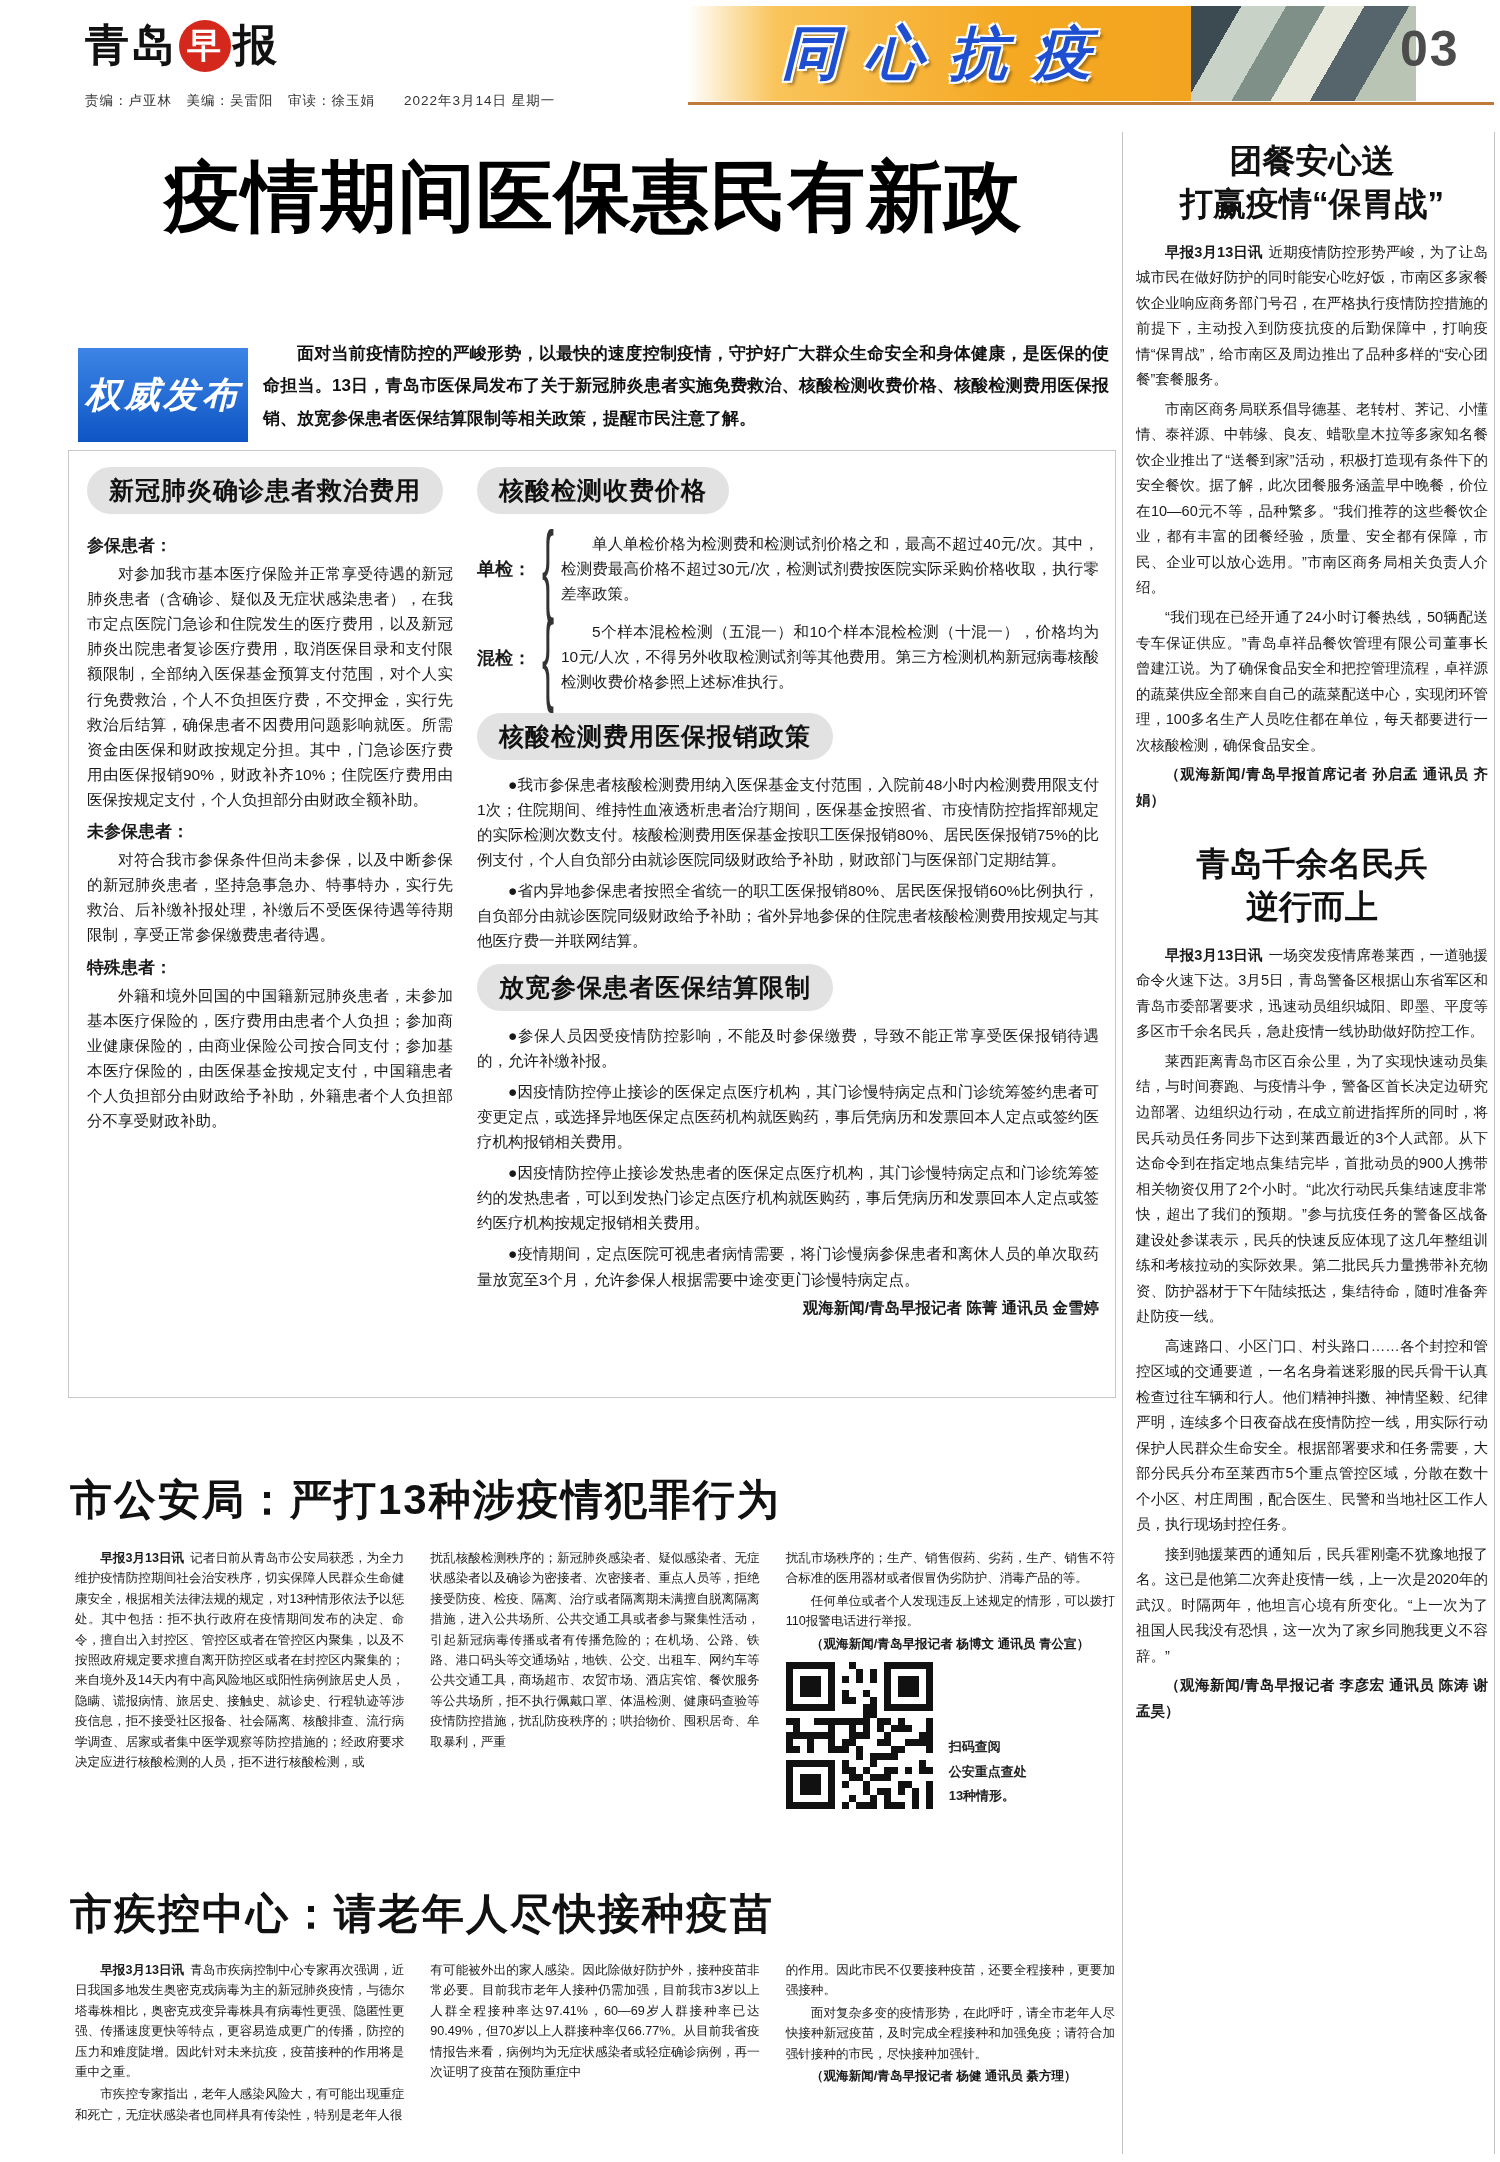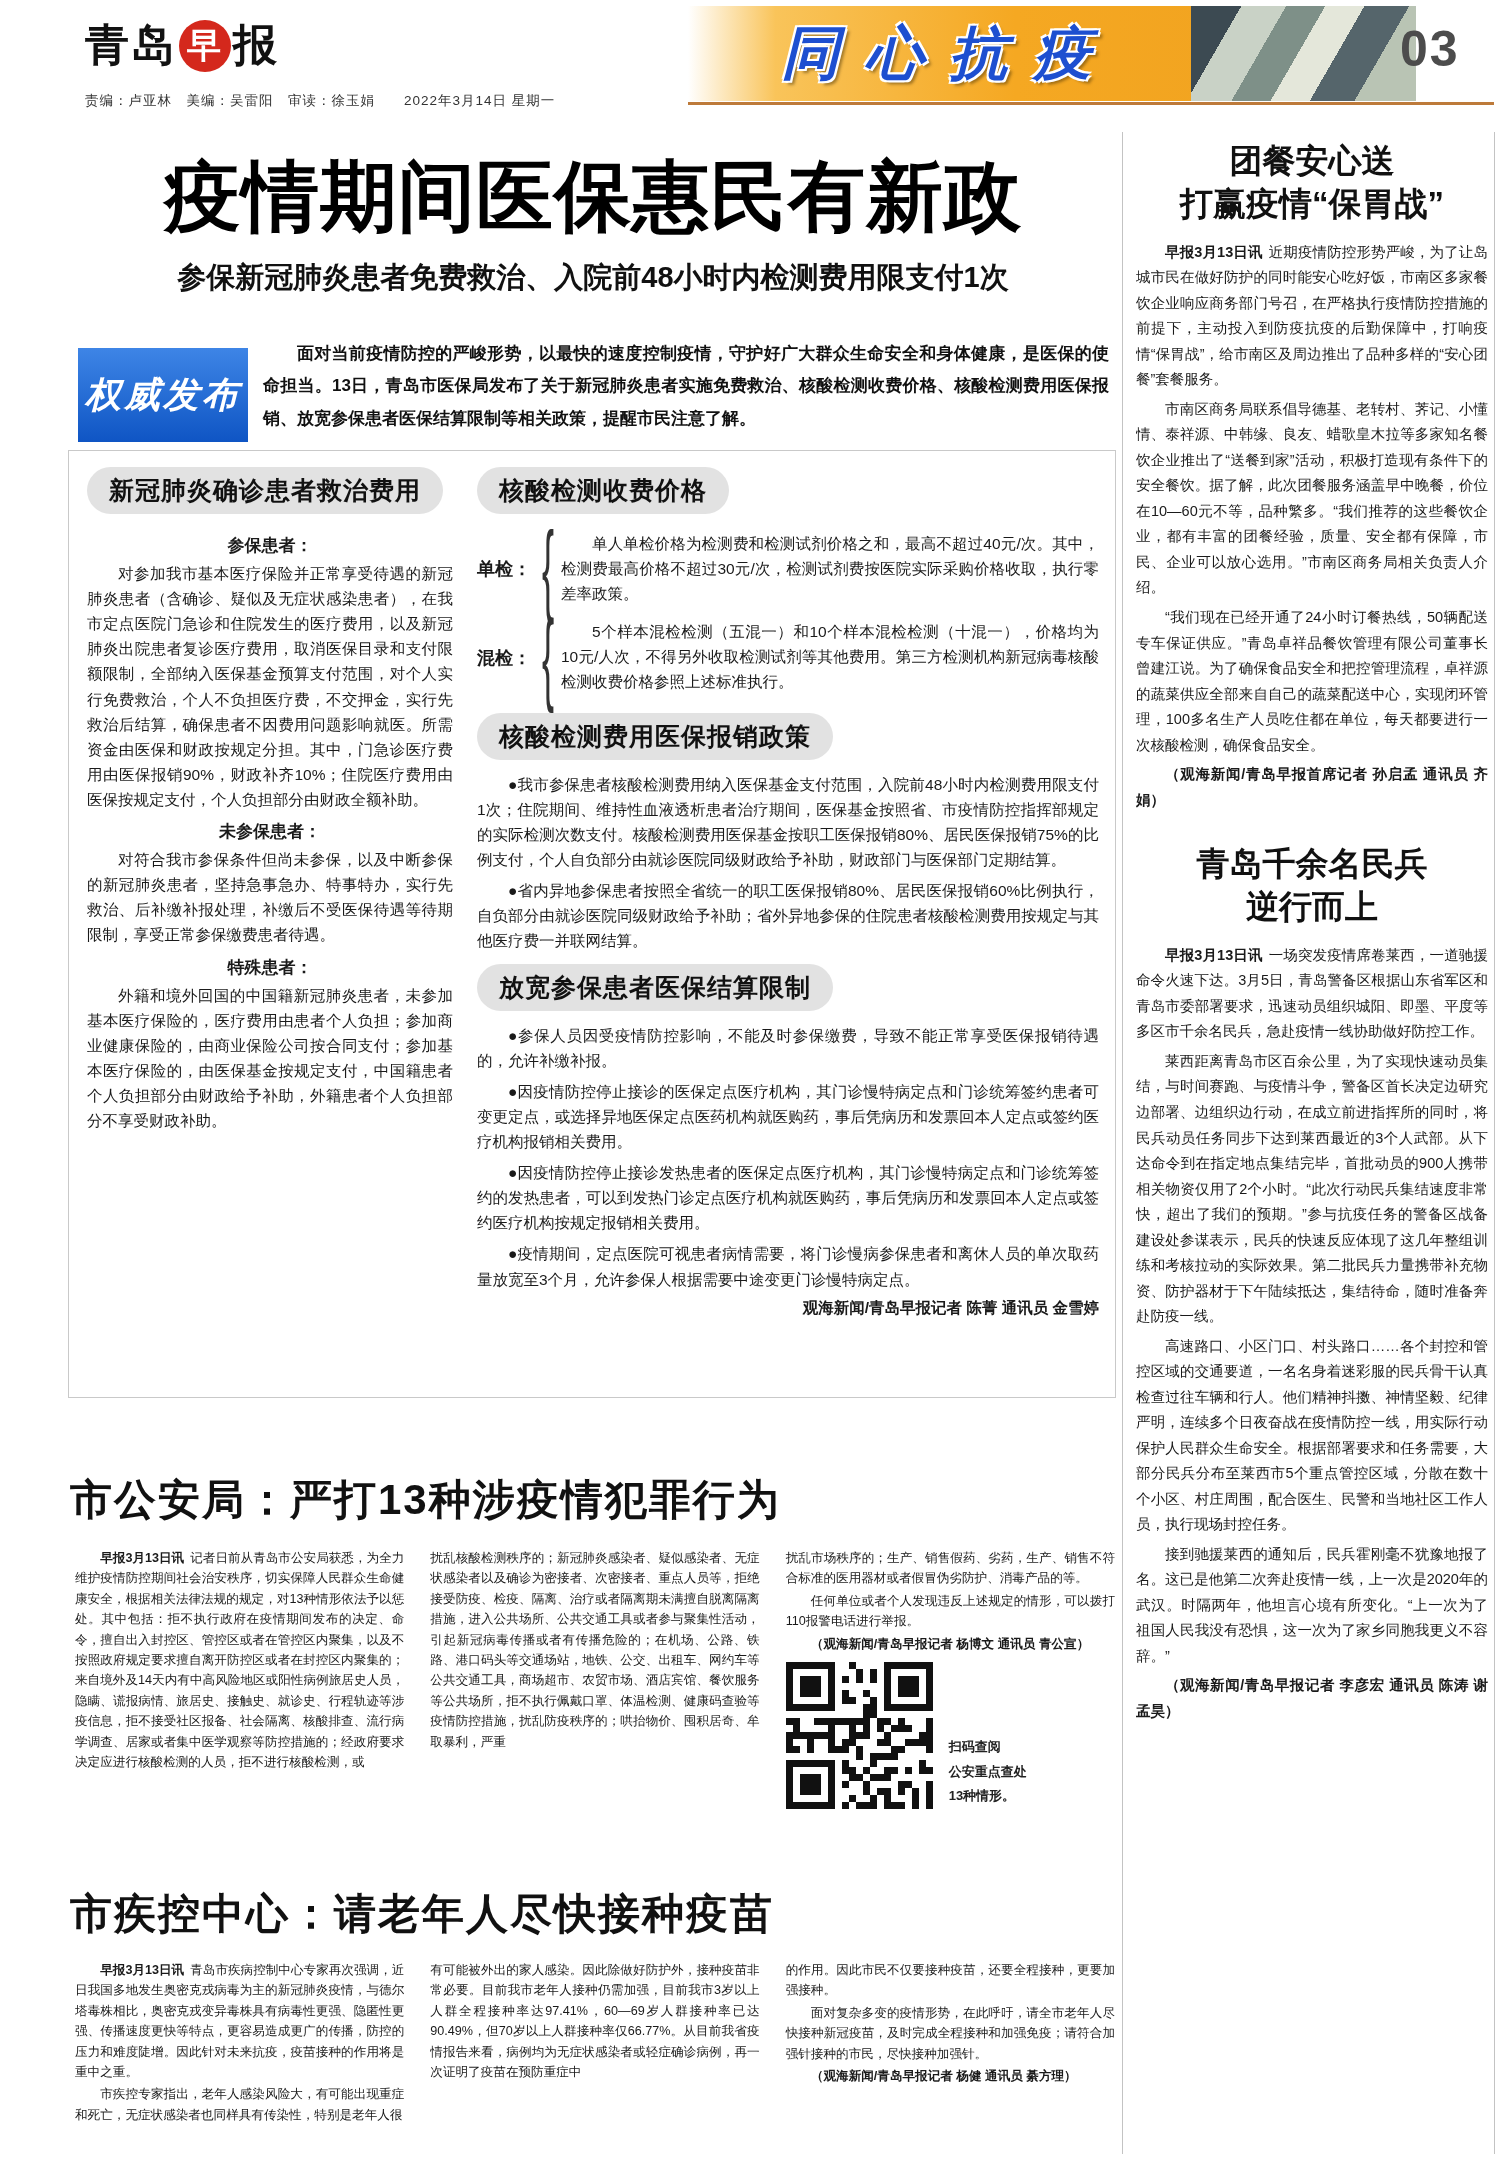--- a/index.html
+++ b/index.html
@@ -89,7 +89,6 @@
   <div class="vrule r2"></div>
 
   <div class="headline">疫情期间医保惠民有新政</div>
-  <div class="subhead">参保新冠肺炎患者免费救治、入院前48小时内检测费用限支付1次</div>
   <div class="authority">权威发布</div>
   <div class="intro">面对当前疫情防控的严峻形势，以最快的速度控制疫情，守护好广大群众生命安全和身体健康，是医保的使命担当。13日，青岛市医保局发布了关于新冠肺炎患者实施免费救治、核酸检测收费价格、核酸检测费用医保报销、放宽参保患者医保结算限制等相关政策，提醒市民注意了解。</div>
 

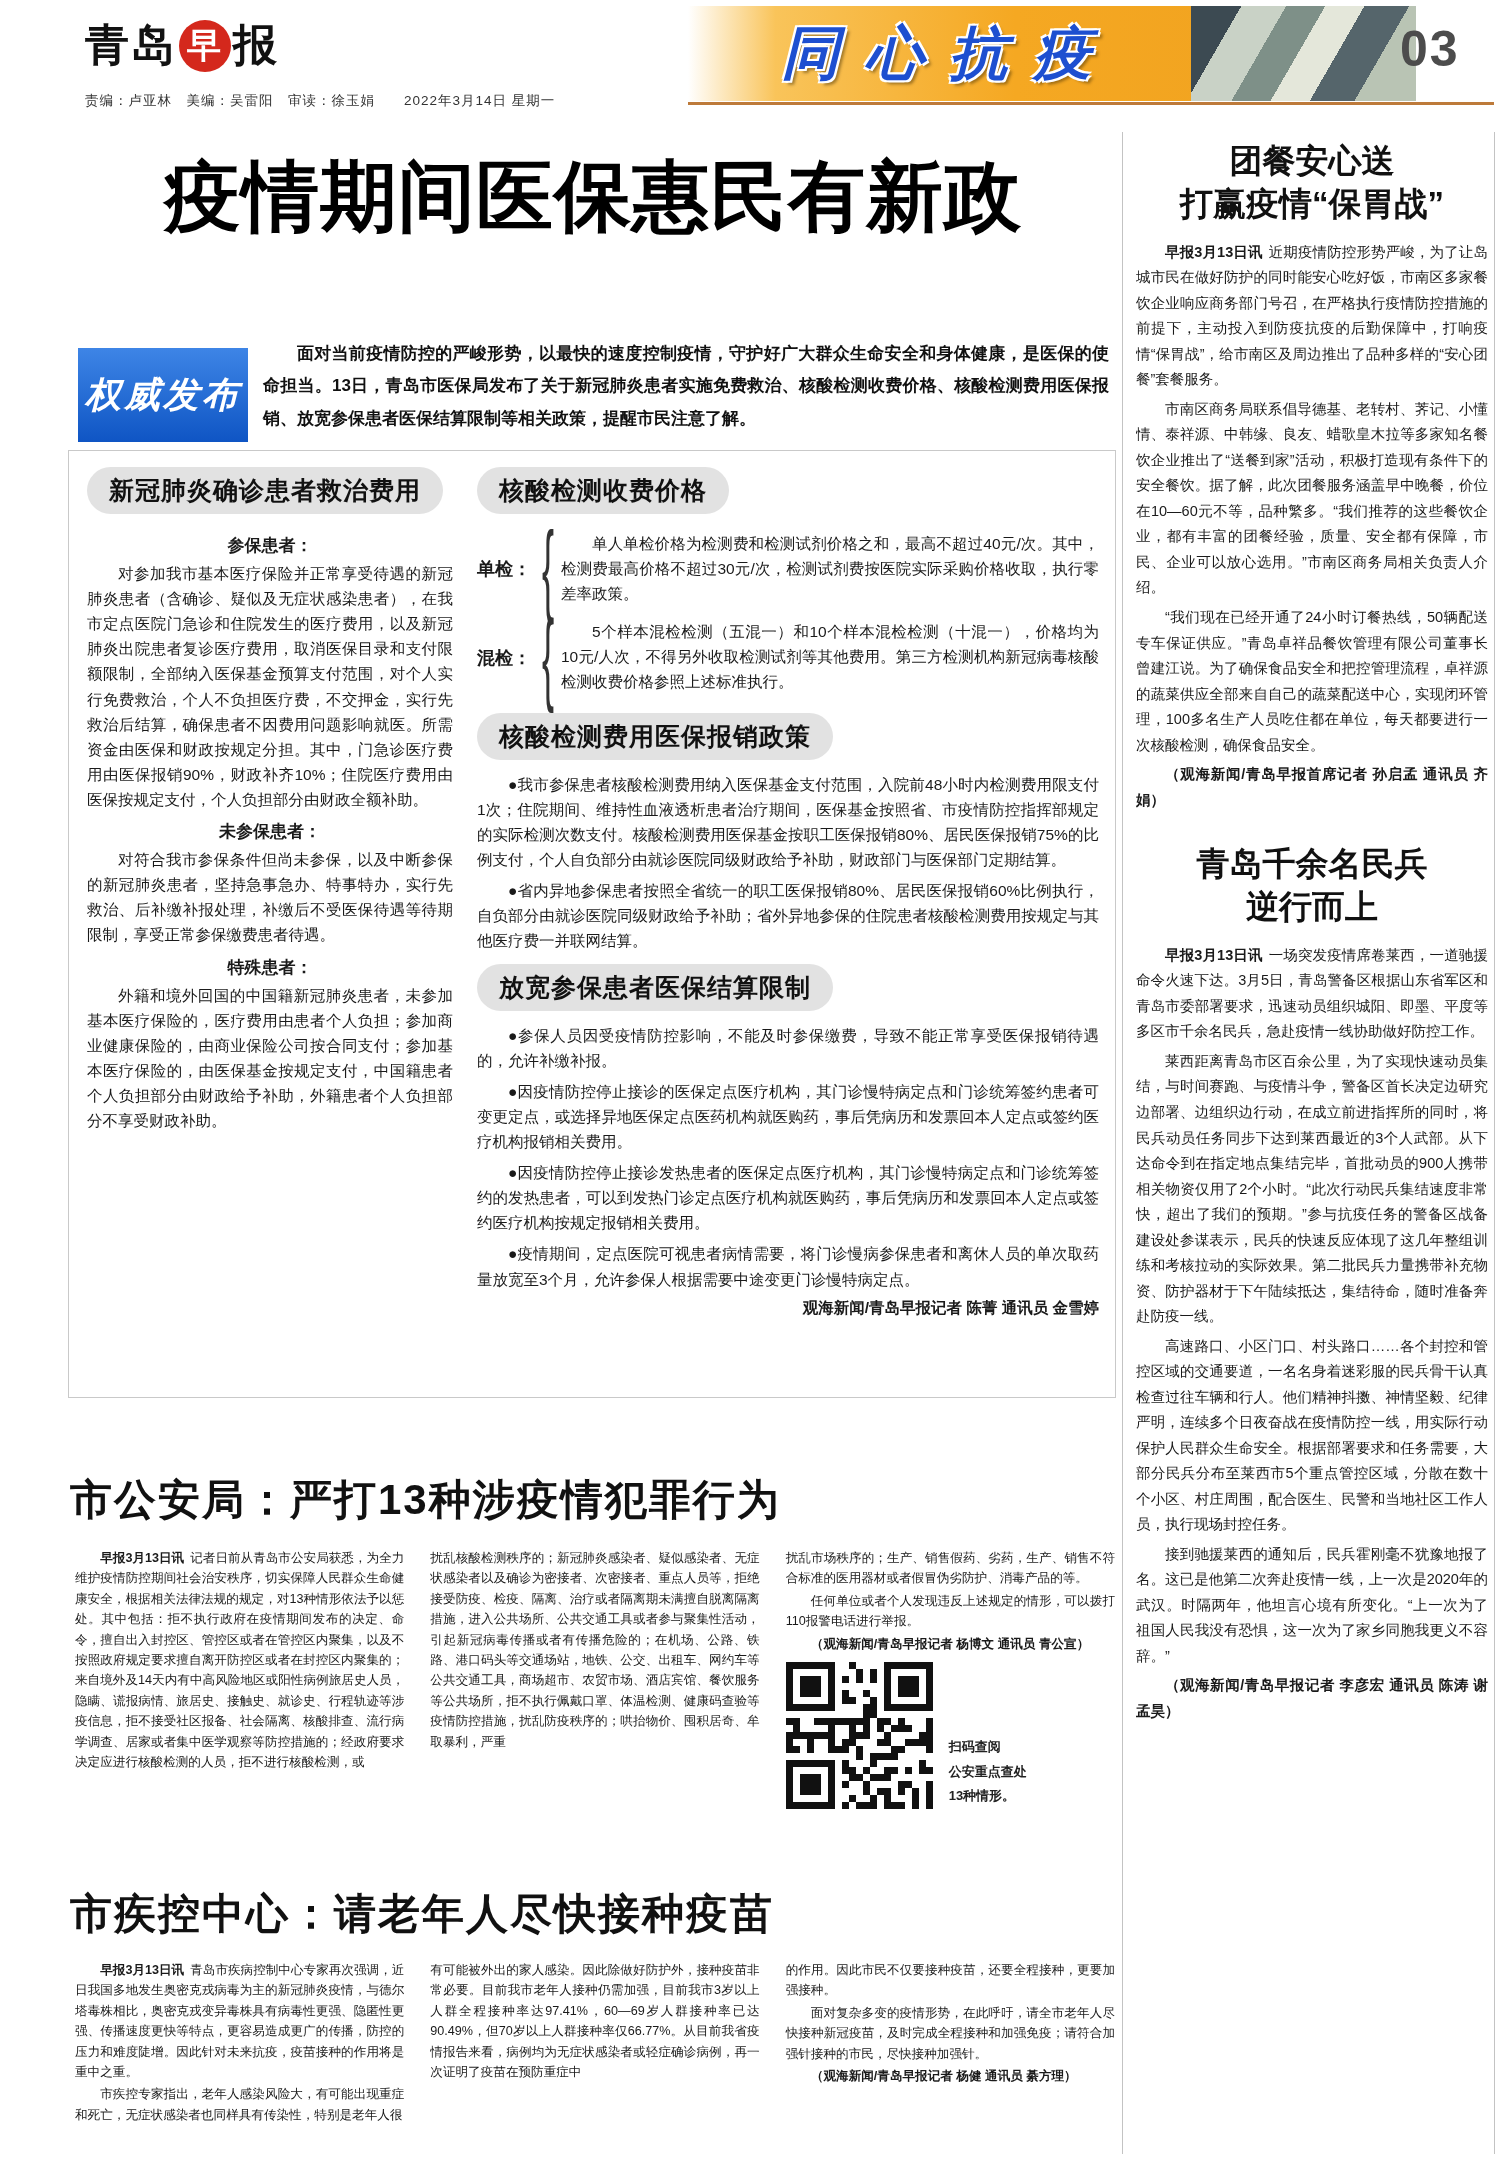--- a/index.html
+++ b/index.html
@@ -36,7 +36,7 @@
   .colL { position:absolute; left:18px; top:12px; width:366px; }
   .colR { position:absolute; left:408px; top:12px; width:622px; }
   .pill { display:inline-block; background:#e2e2e2; border-radius:24px; padding:7px 22px; font-size:25px; font-weight:900; color:#111; letter-spacing:1px; margin:4px 0 12px;text-align:center; }
-  .lab { font-size:17px; font-weight:900; margin:8px 0 4px;text-align:center; }
+  .lab { font-size:17px; font-weight:900; margin:8px 0 4px; }
   .t  { font-size:15.5px; line-height:1.62; text-align:justify; text-indent:2em; margin-bottom:6px; color:#1a1a1a; }
   .testrow { display:flex; align-items:center; margin:6px 0 14px; }
   .testlabel { font-weight:700; font-size:18px; width:58px; flex:none; }

